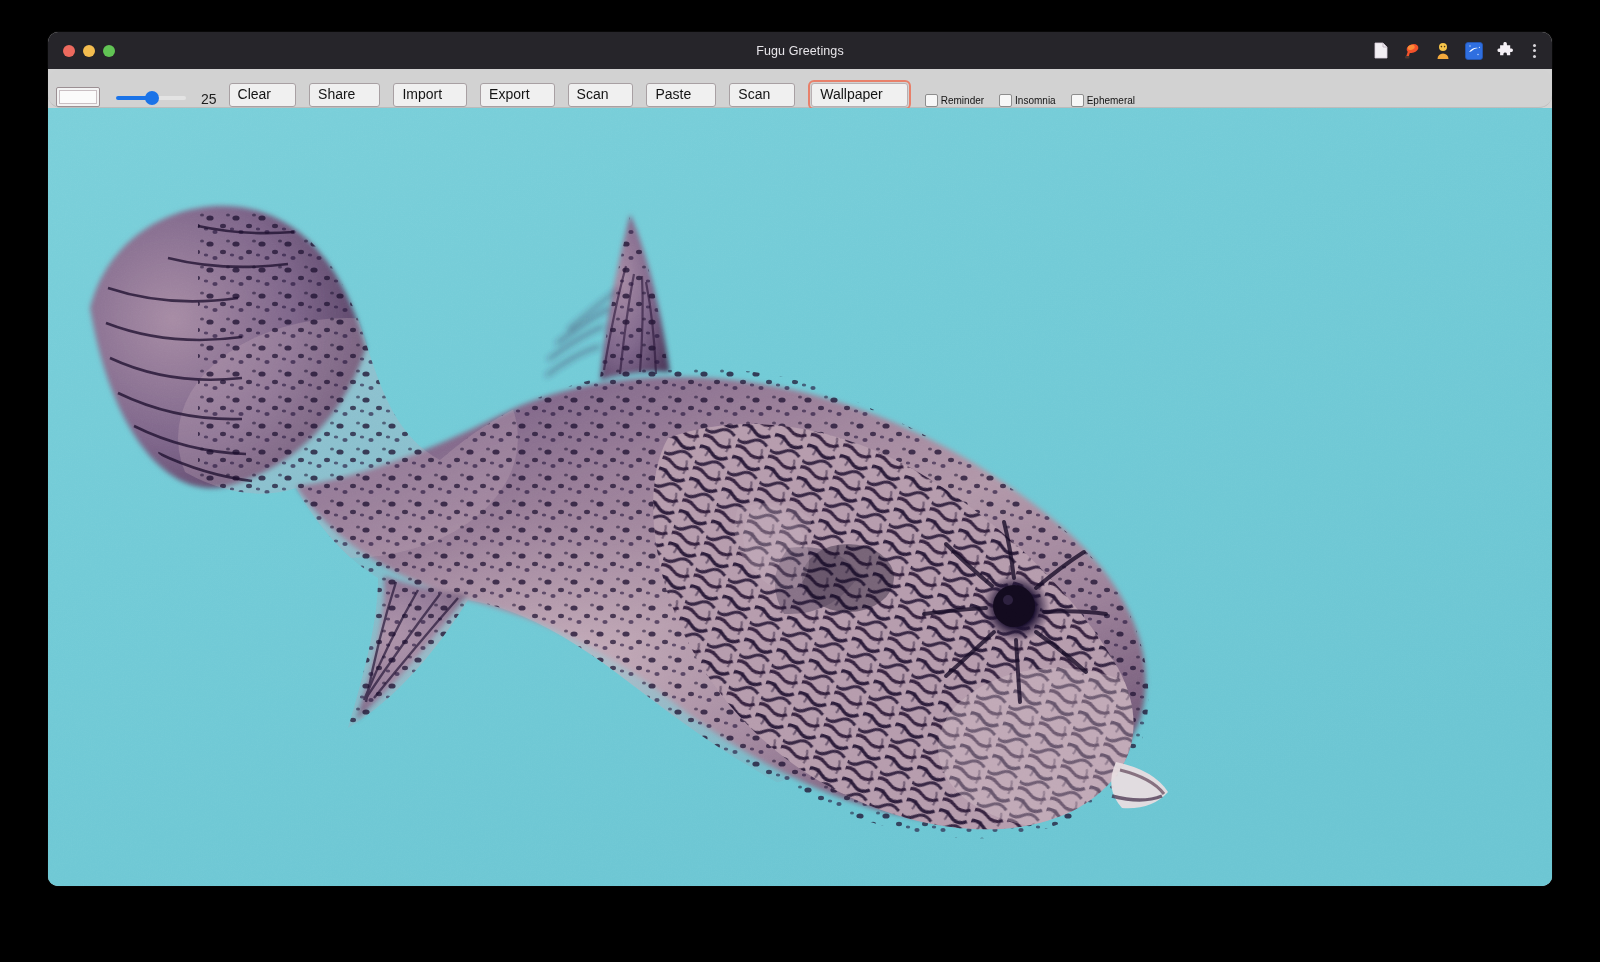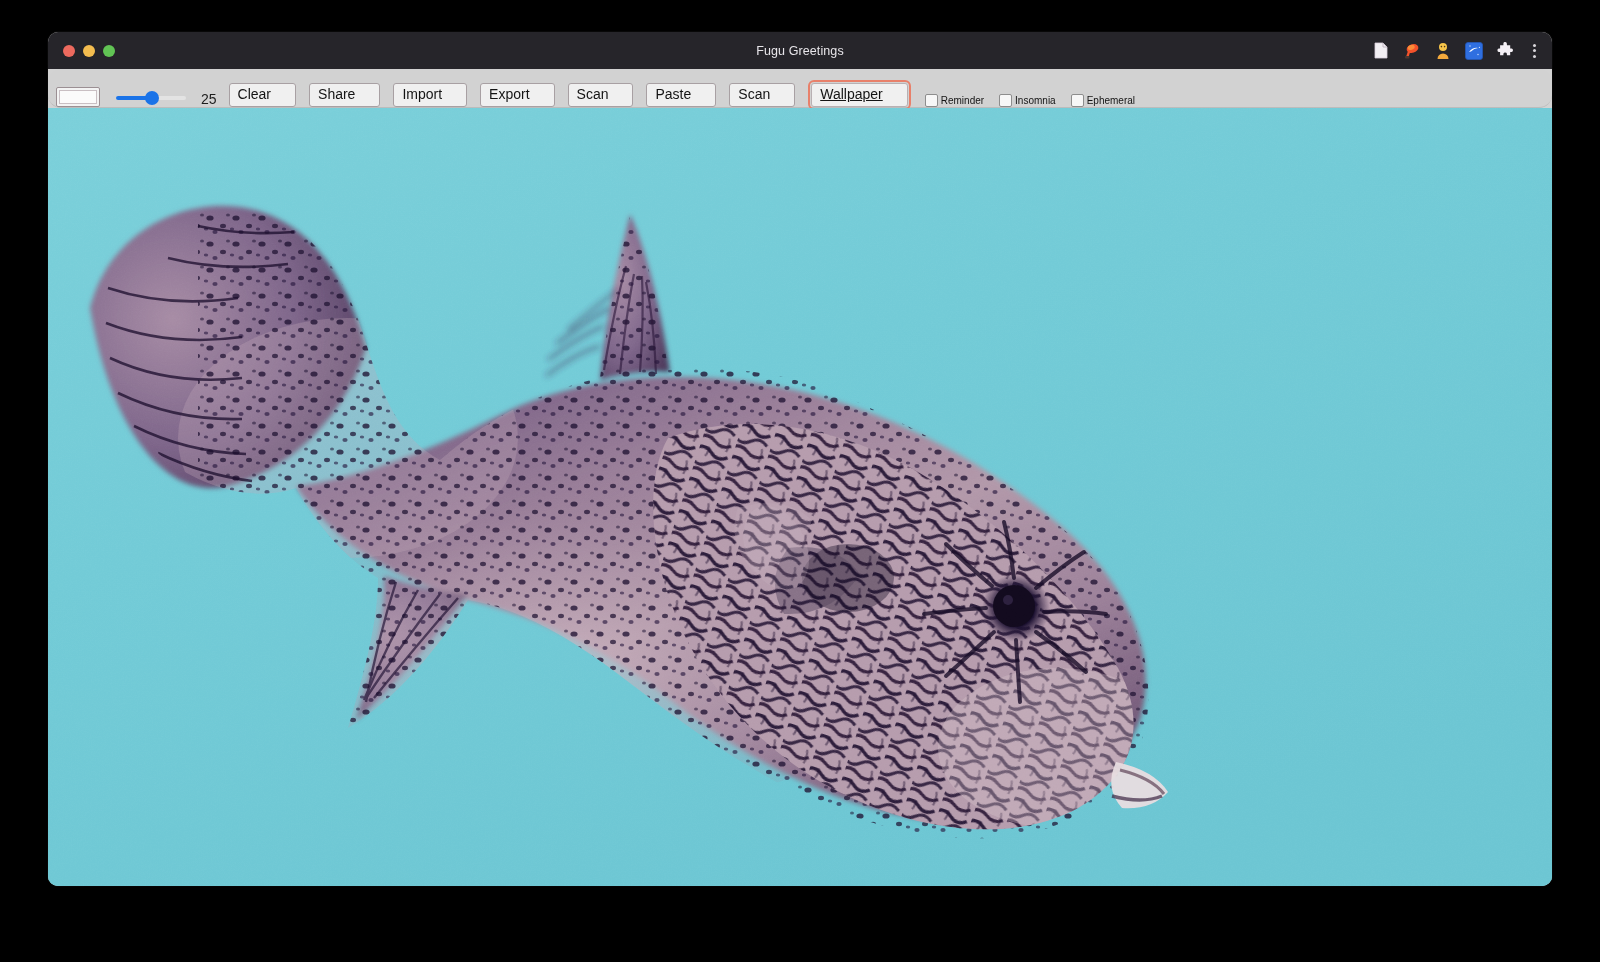--- a/index.html
+++ b/index.html
@@ -191,7 +191,6 @@
     border-color: #b8b0b3;
     margin-right: 11px;
     margin-left: 3px;
-    text-decoration: underline;
   }
 
   .tb-checkbox-wrap {

